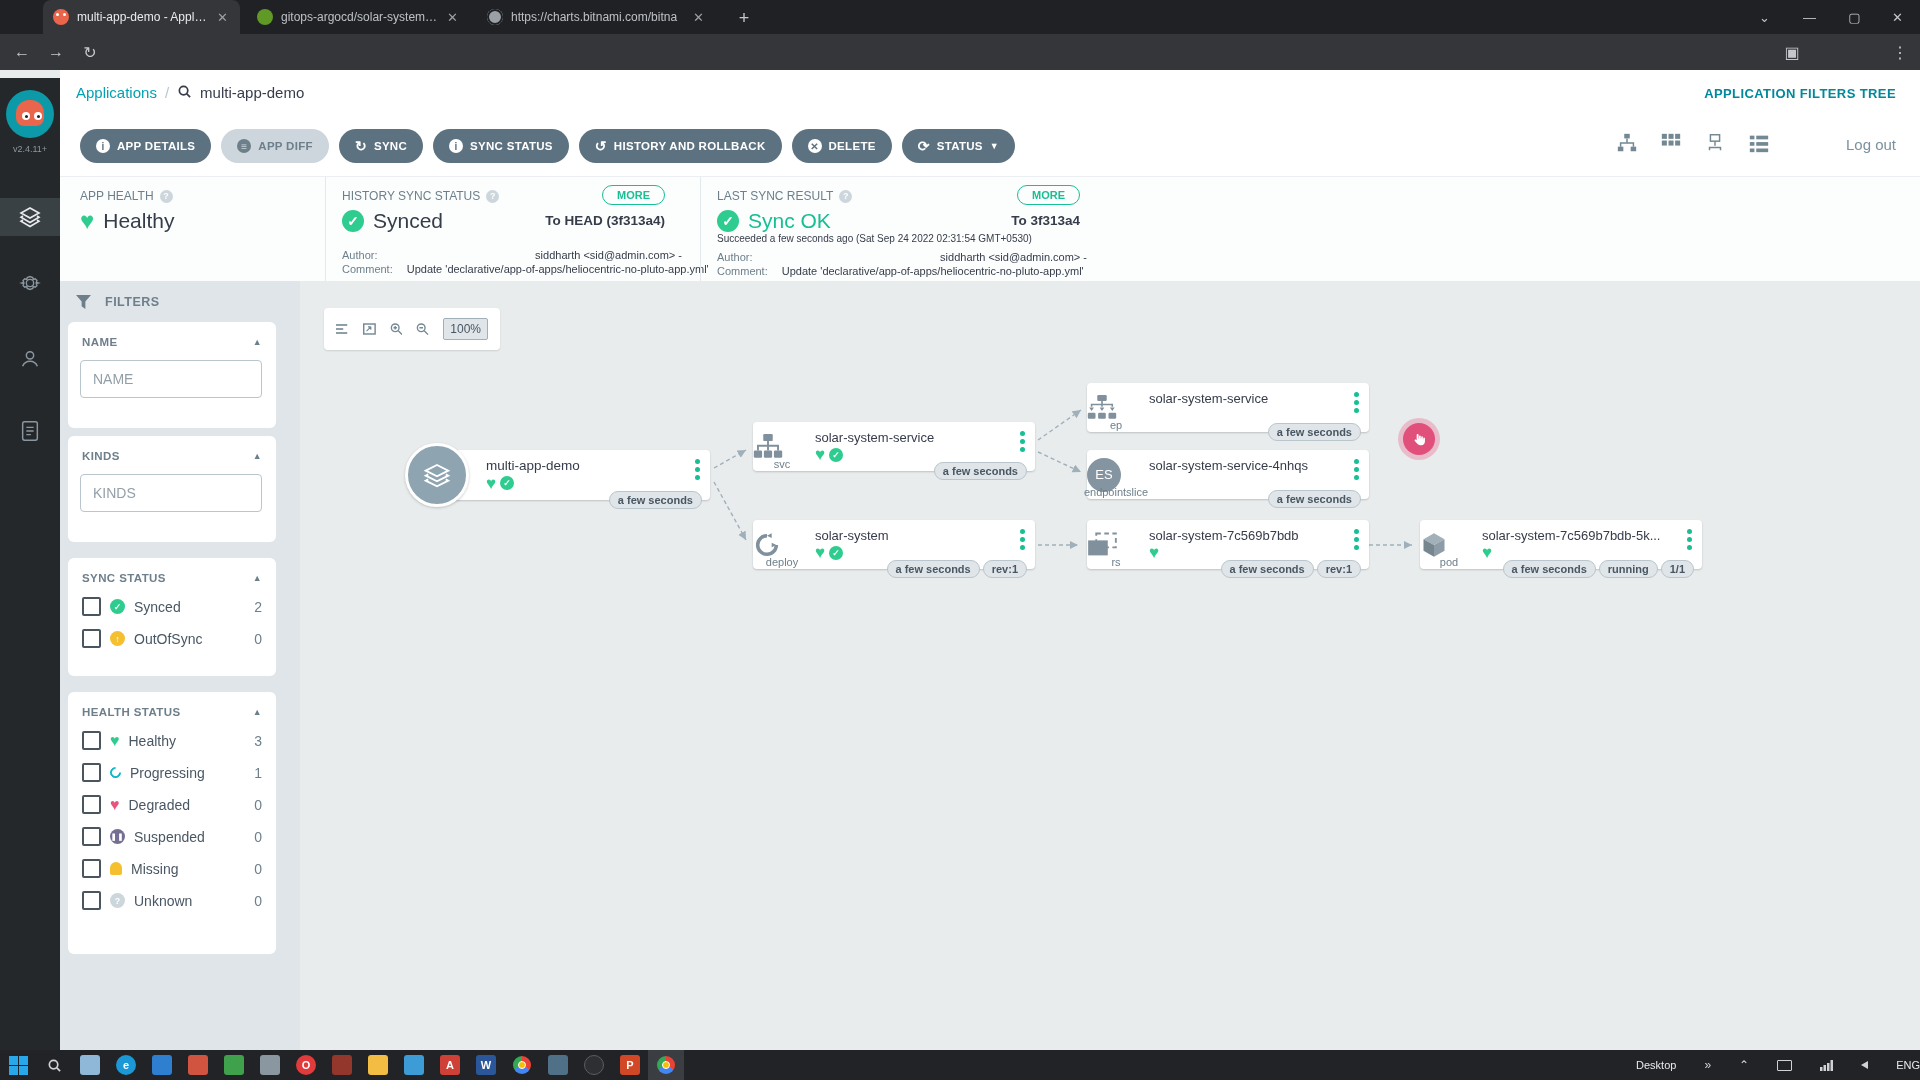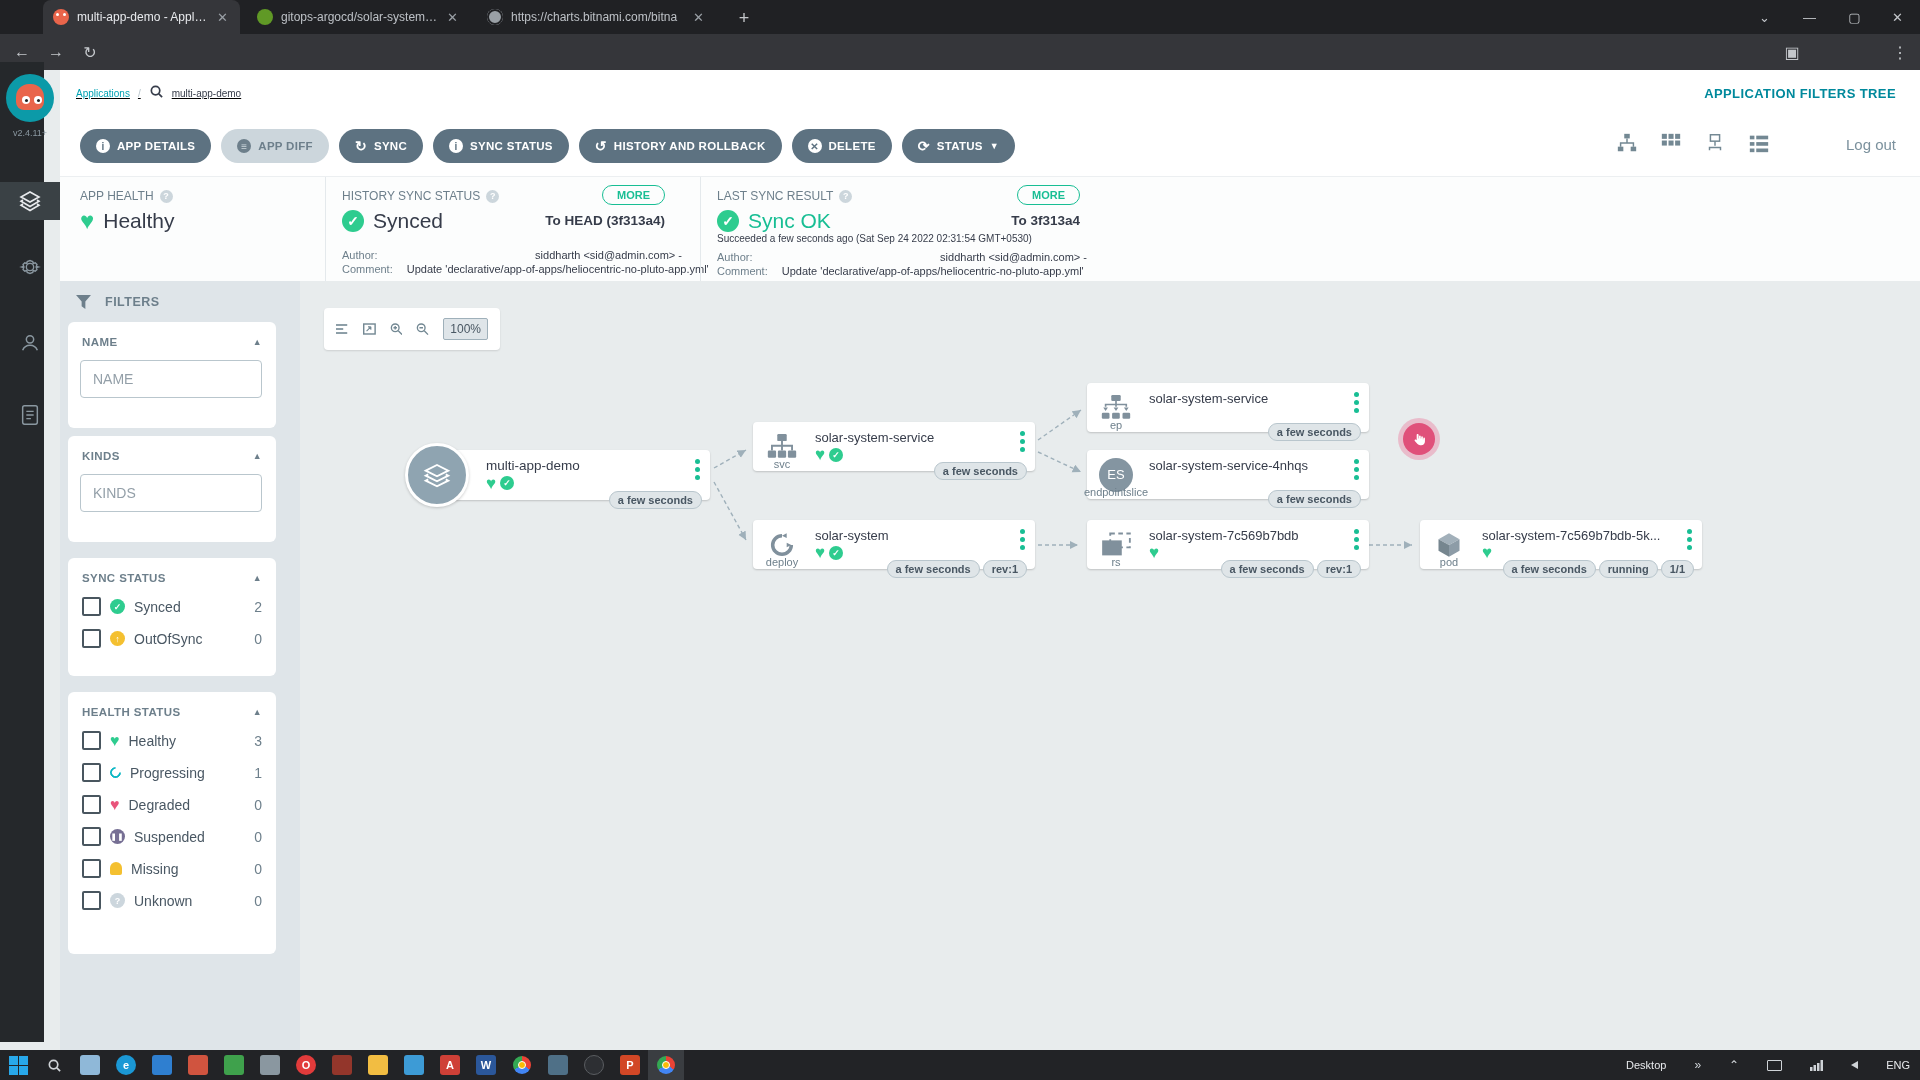--- a/index.html
+++ b/index.html
@@ -51,7 +51,7 @@
   
   .phead{position:absolute;left:60px;top:70px;width:1860px;height:48px;background:#fff;
     border-bottom:1px solid #e4e8ea;}
-  .crumb{position:absolute;left:16px;top:14px;display:flex;align-items:flex-end;gap:8px;font-size:10px;text-decoration:underline;}
+  .crumb{position:absolute;left:16px;top:14px;display:flex;align-items:flex-start;gap:8px;font-size:15px;}
   .crumb .root{color:#00a2b3;}
   .crumb .sl{color:#b9c6cd;}
   .crumb .cur{color:#363c4a;}

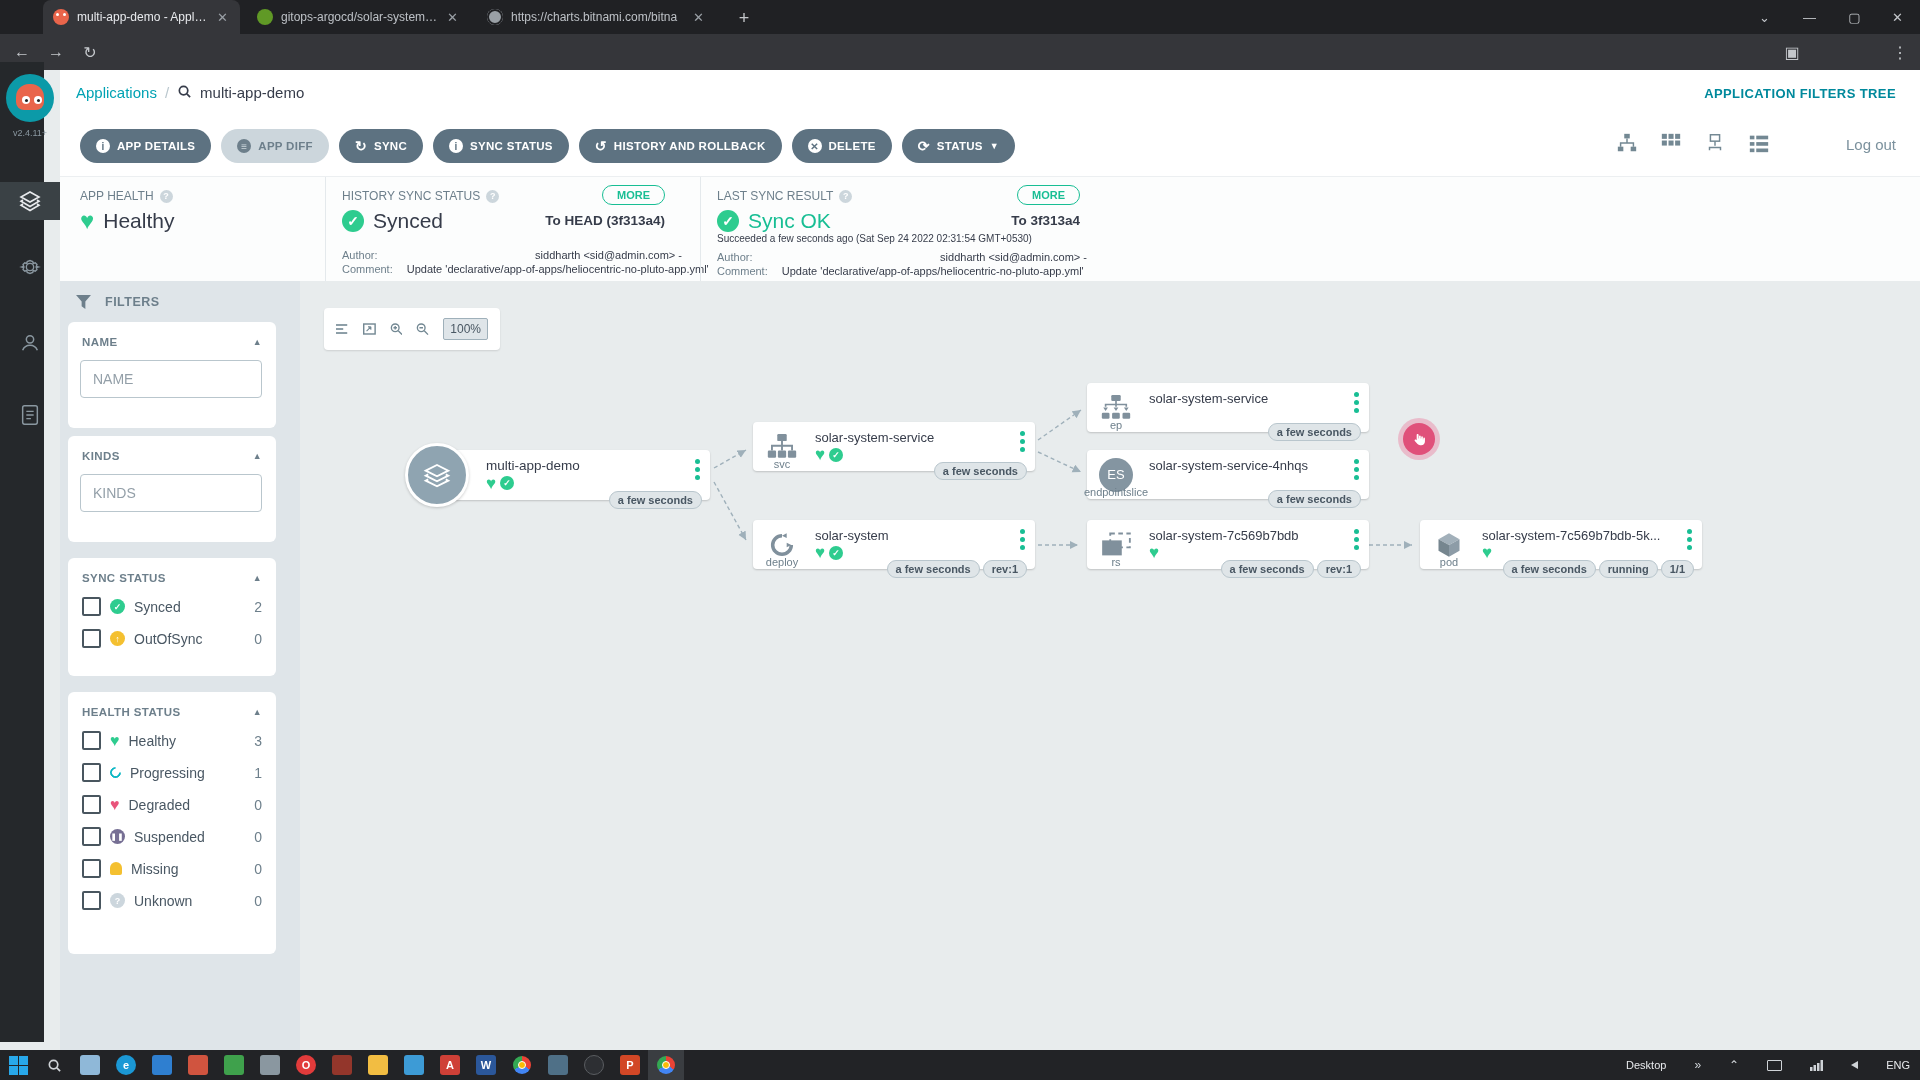--- a/index.html
+++ b/index.html
@@ -38,7 +38,7 @@
   .avatar:after{content:"";position:absolute;left:4px;top:13px;width:14px;height:8px;border-radius:7px 7px 0 0;background:#cfd2d6;}
 
   
-  .asidebar{position:absolute;left:0;top:62px;width:44px;height:980px;background:#25282b;}
+  .asidebar{position:absolute;left:0;top:78px;width:60px;height:980px;background:#25282b;}
   .alogo{position:absolute;left:6px;top:12px;width:48px;height:48px;border-radius:50%;
     background:#0c9aa8;overflow:hidden;}
   .alogo .head{position:absolute;left:10px;top:10px;width:28px;height:26px;border-radius:13px 13px 8px 8px;background:#e9654b;}

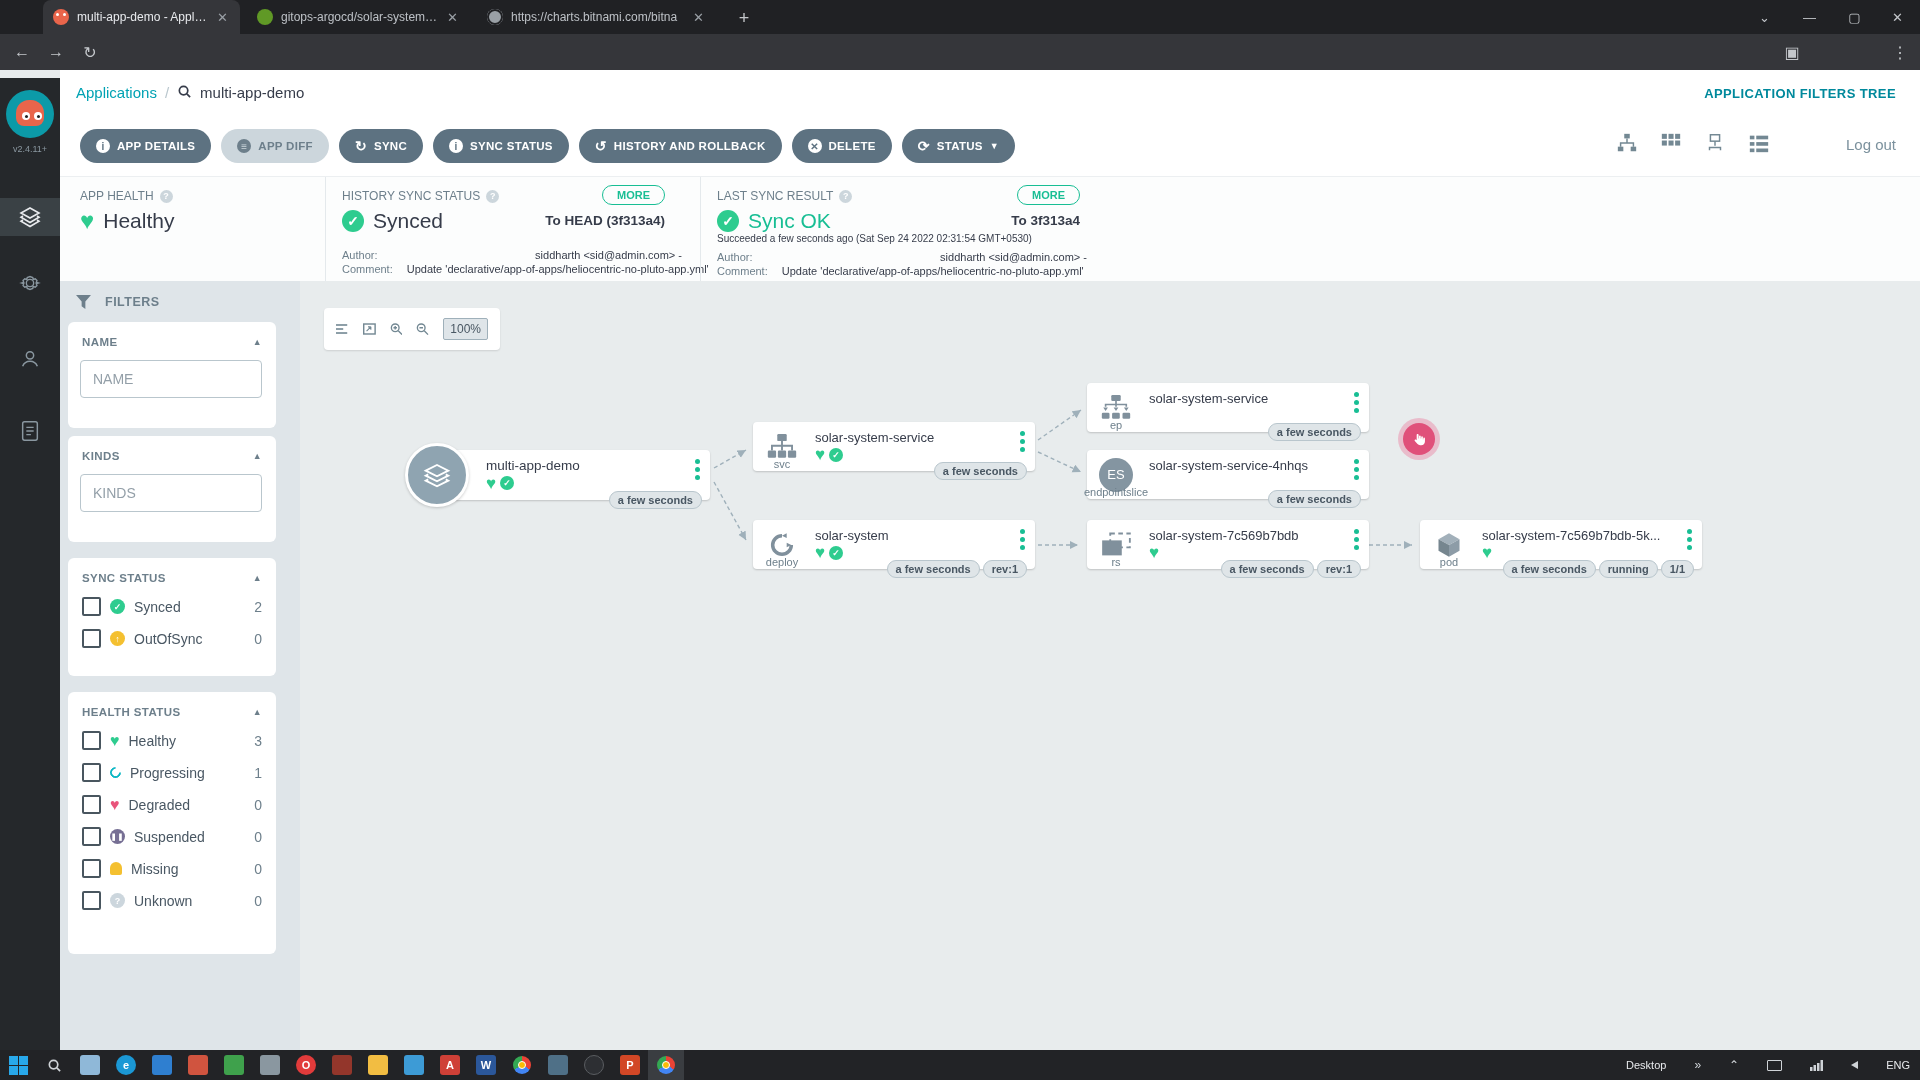--- a/index.html
+++ b/index.html
@@ -121,7 +121,7 @@
 
   .node{position:absolute;width:282px;height:49px;background:#fff;border-radius:4px;
     box-shadow:0 1px 2px rgba(0,0,0,.18);}
-  .node .icwrap{position:absolute;left:0;top:0;width:58px;height:49px;display:flex;align-items:center;justify-content:center;}
+  .node .icwrap{position:absolute;left:0;top:0;width:58px;height:49px;display:flex;align-items:center;}
   .node .kind{position:absolute;left:50%;transform:translateX(-50%);bottom:1px;color:#6d7f8b;font-size:11px;white-space:nowrap;}
   .node .ttl{position:absolute;left:62px;top:8px;font-size:13px;color:#363c4a;white-space:nowrap;}
   .node .hl{position:absolute;left:62px;top:25px;display:flex;gap:4px;align-items:center;}

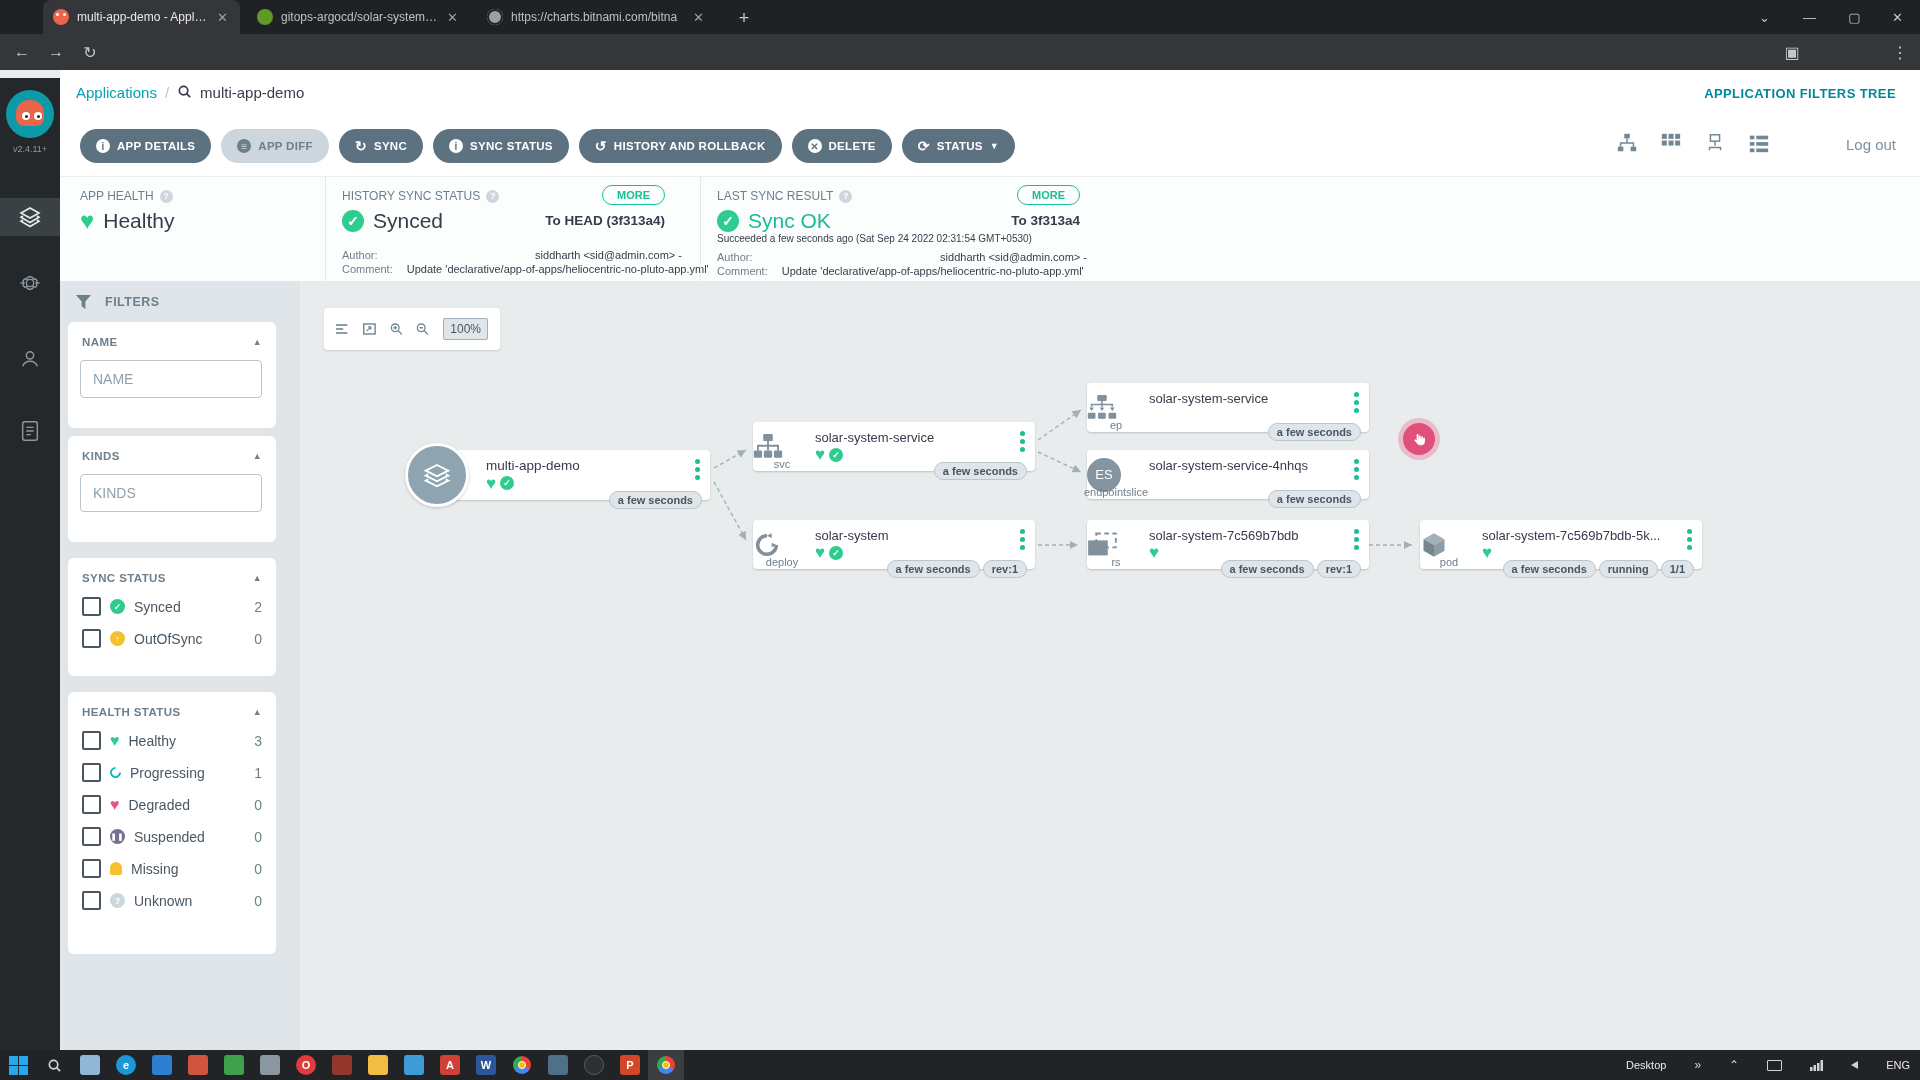--- a/index.html
+++ b/index.html
@@ -157,7 +157,7 @@
     background:conic-gradient(#ea4335 0 33%,#4285f4 33% 66%,#34a853 66% 100%);position:relative;}
   .chromeball:before{content:"";position:absolute;left:5px;top:5px;width:8px;height:8px;border-radius:50%;
     background:#fbbc05;border:1px solid #fff;box-sizing:border-box;}
-  .tray{margin-left:auto;display:flex;align-items:center;gap:28px;padding-right:10px;color:#e8eaed;font-size:11px;}
+  .tray{margin-left:auto;display:flex;align-items:center;gap:28px;color:#e8eaed;font-size:11px;}
   .trayico{color:#cfd3d7;font-size:12px;}
   .mon{width:13px;height:9px;border:1.5px solid #cfd3d7;border-radius:1px;}
   .spk{width:0;height:0;border-top:4px solid transparent;border-bottom:4px solid transparent;border-right:7px solid #cfd3d7;}

